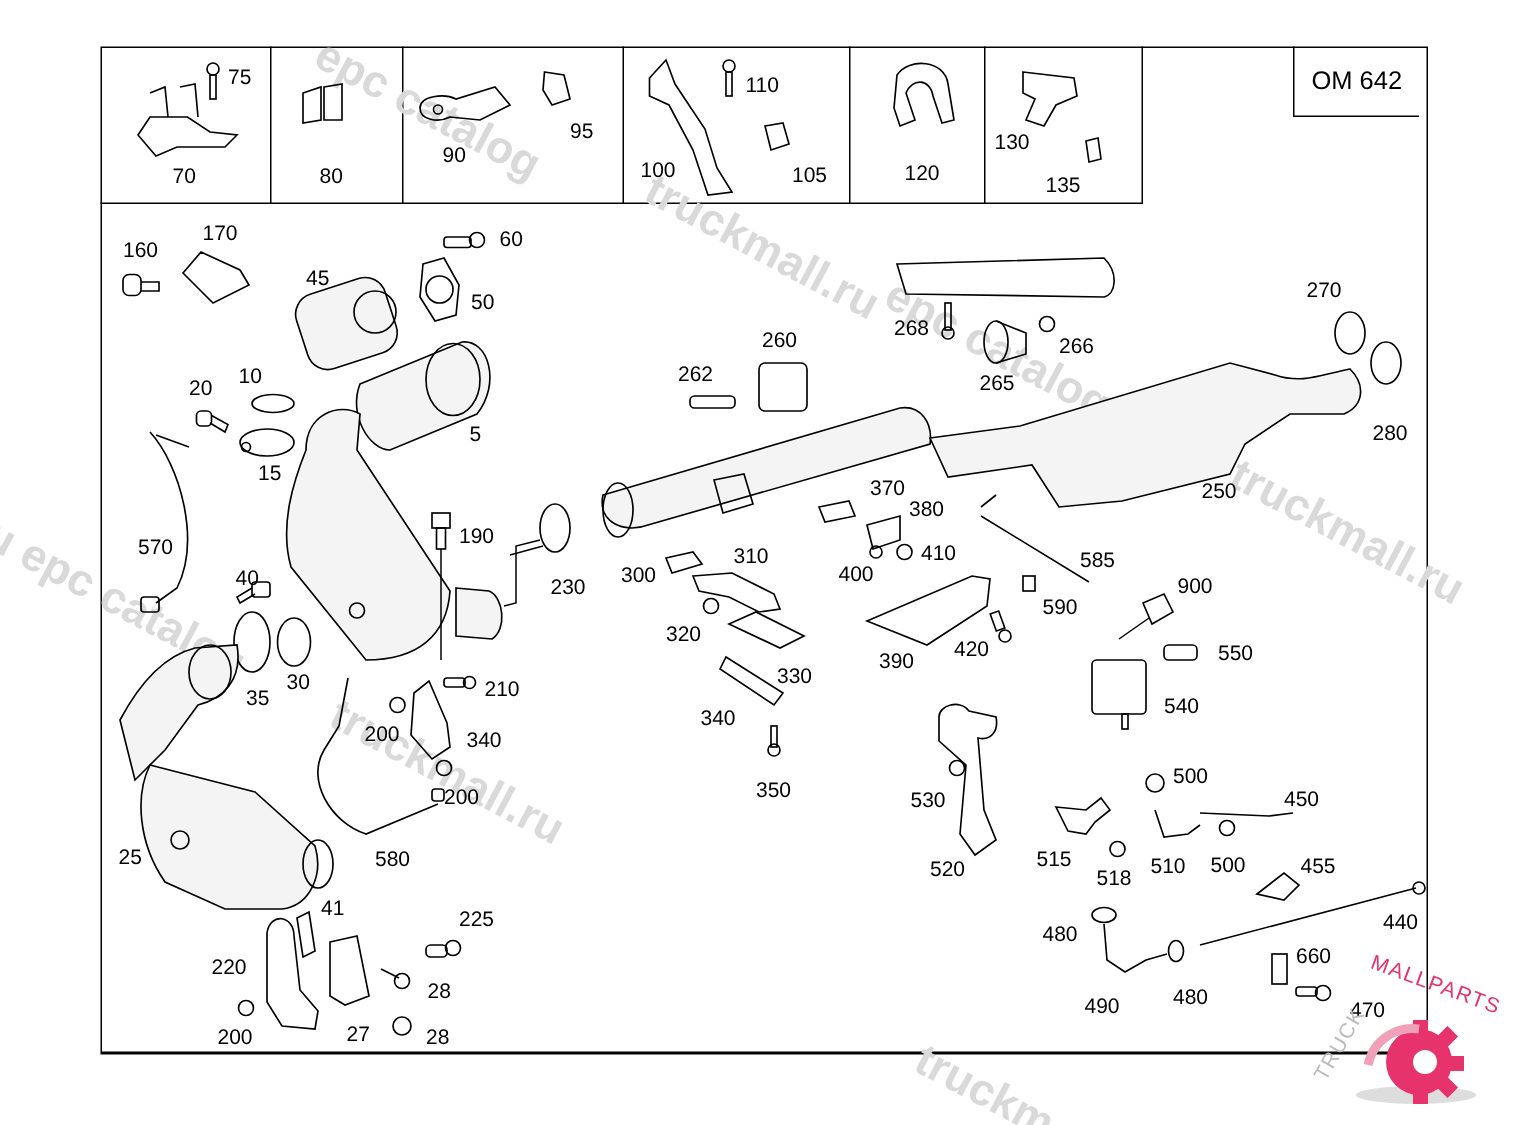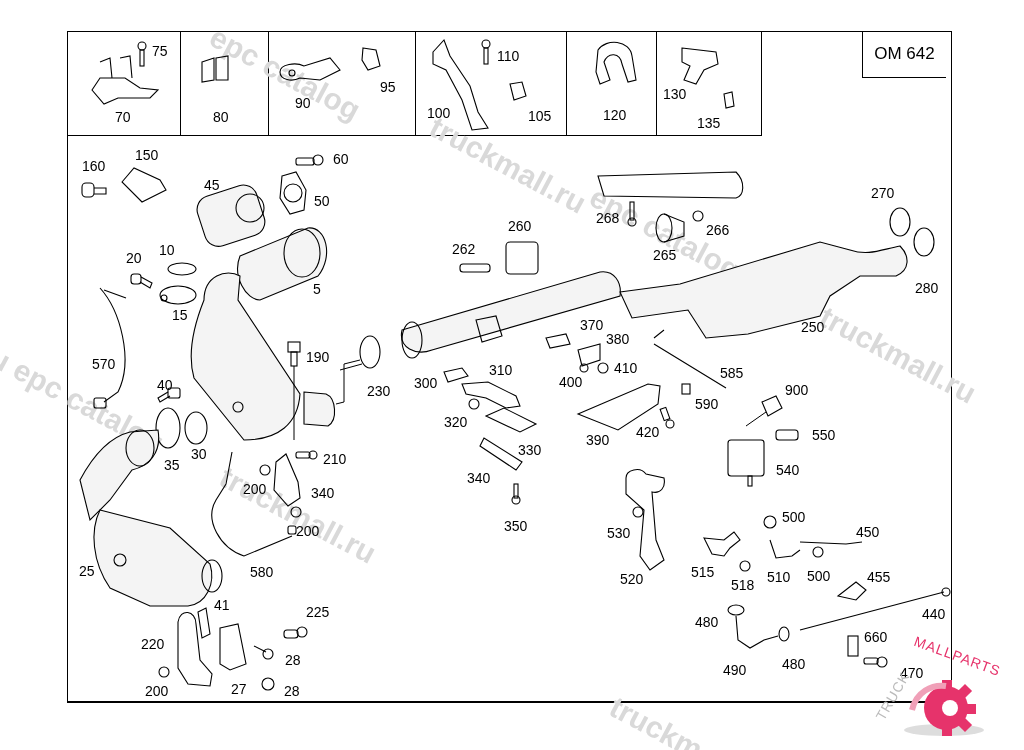--- a/index.html
+++ b/index.html
@@ -353,7 +353,7 @@
 <span class="callout" style="left:697px;top:116px">135</span>
 
 <span class="callout" style="left:82px;top:159px">160</span>
-<span class="callout" style="left:135px;top:148px">150</span>
+<span class="callout" style="left:135px;top:148px">170</span>
 <span class="callout" style="left:333px;top:152px">60</span>
 <span class="callout" style="left:204px;top:178px">45</span>
 <span class="callout" style="left:314px;top:194px">50</span>

